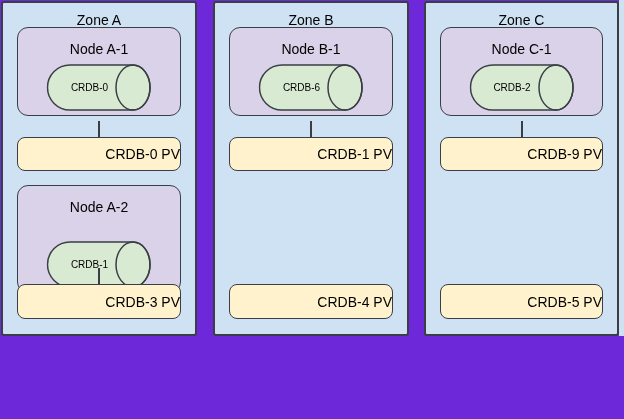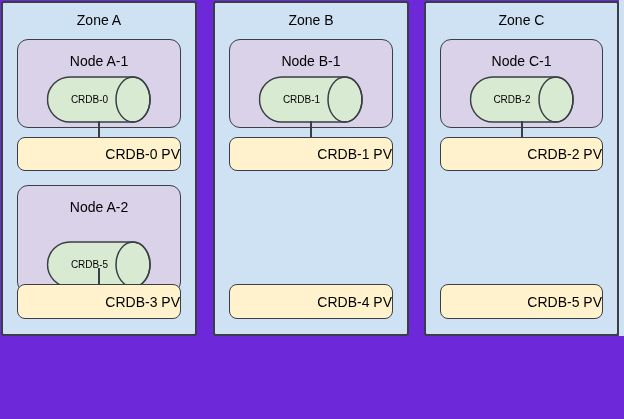--- a/index.html
+++ b/index.html
@@ -56,7 +56,7 @@
     border-radius: 11px;
     box-sizing: border-box;
   }
-  .node-1 { top: 36px;  height: 89px; }
+  .node-1 { top: 24px;  height: 89px; }
   .node-2 { top: 182px; height: 108px; }
 
   .node-label {

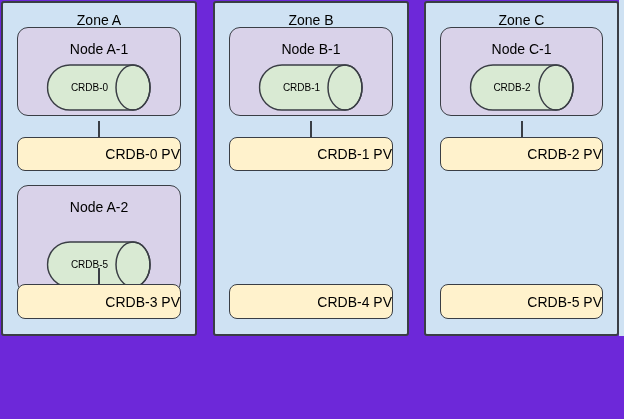--- a/index.html
+++ b/index.html
@@ -161,7 +161,7 @@
           <path d="M 23.5 1 L 86.5 1 A 17 22.5 0 0 1 86.5 46 L 23.5 46 A 22.5 22.5 0 0 1 23.5 1 Z" fill="#d9ead3" stroke="#3a3e45" stroke-width="1.5"></path>
           <ellipse cx="86.5" cy="23.5" rx="17" ry="22.5" fill="none" stroke="#3a3e45" stroke-width="1.5"></ellipse>
         </svg>
-        <div class="cyl-label">CRDB-1</div>
+        <div class="cyl-label">CRDB-6</div>
       </div>
     </div>
     <div class="conn conn-1"></div>

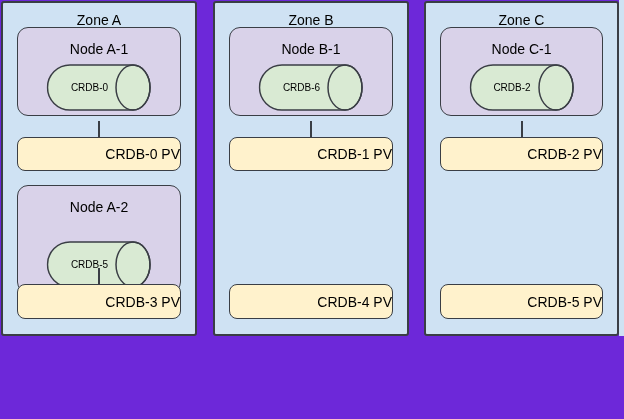--- a/index.html
+++ b/index.html
@@ -189,7 +189,7 @@
     </div>
     <div class="conn conn-1"></div>
     <div class="pv pv-1">
-      <span>CRDB-2 PV</span>
+      <span>CRDB-9 PV</span>
     </div>
 
     <div class="pv pv-2">

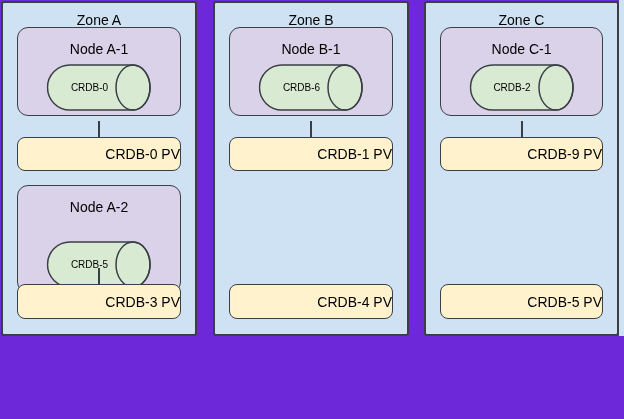--- a/index.html
+++ b/index.html
@@ -142,7 +142,7 @@
           <path d="M 23.5 1 L 86.5 1 A 17 22.5 0 0 1 86.5 46 L 23.5 46 A 22.5 22.5 0 0 1 23.5 1 Z" fill="#d9ead3" stroke="#3a3e45" stroke-width="1.5"></path>
           <ellipse cx="86.5" cy="23.5" rx="17" ry="22.5" fill="none" stroke="#3a3e45" stroke-width="1.5"></ellipse>
         </svg>
-        <div class="cyl-label">CRDB-5</div>
+        <div class="cyl-label">CRDB-1</div>
       </div>
     </div>
     <div class="conn conn-2"></div>

